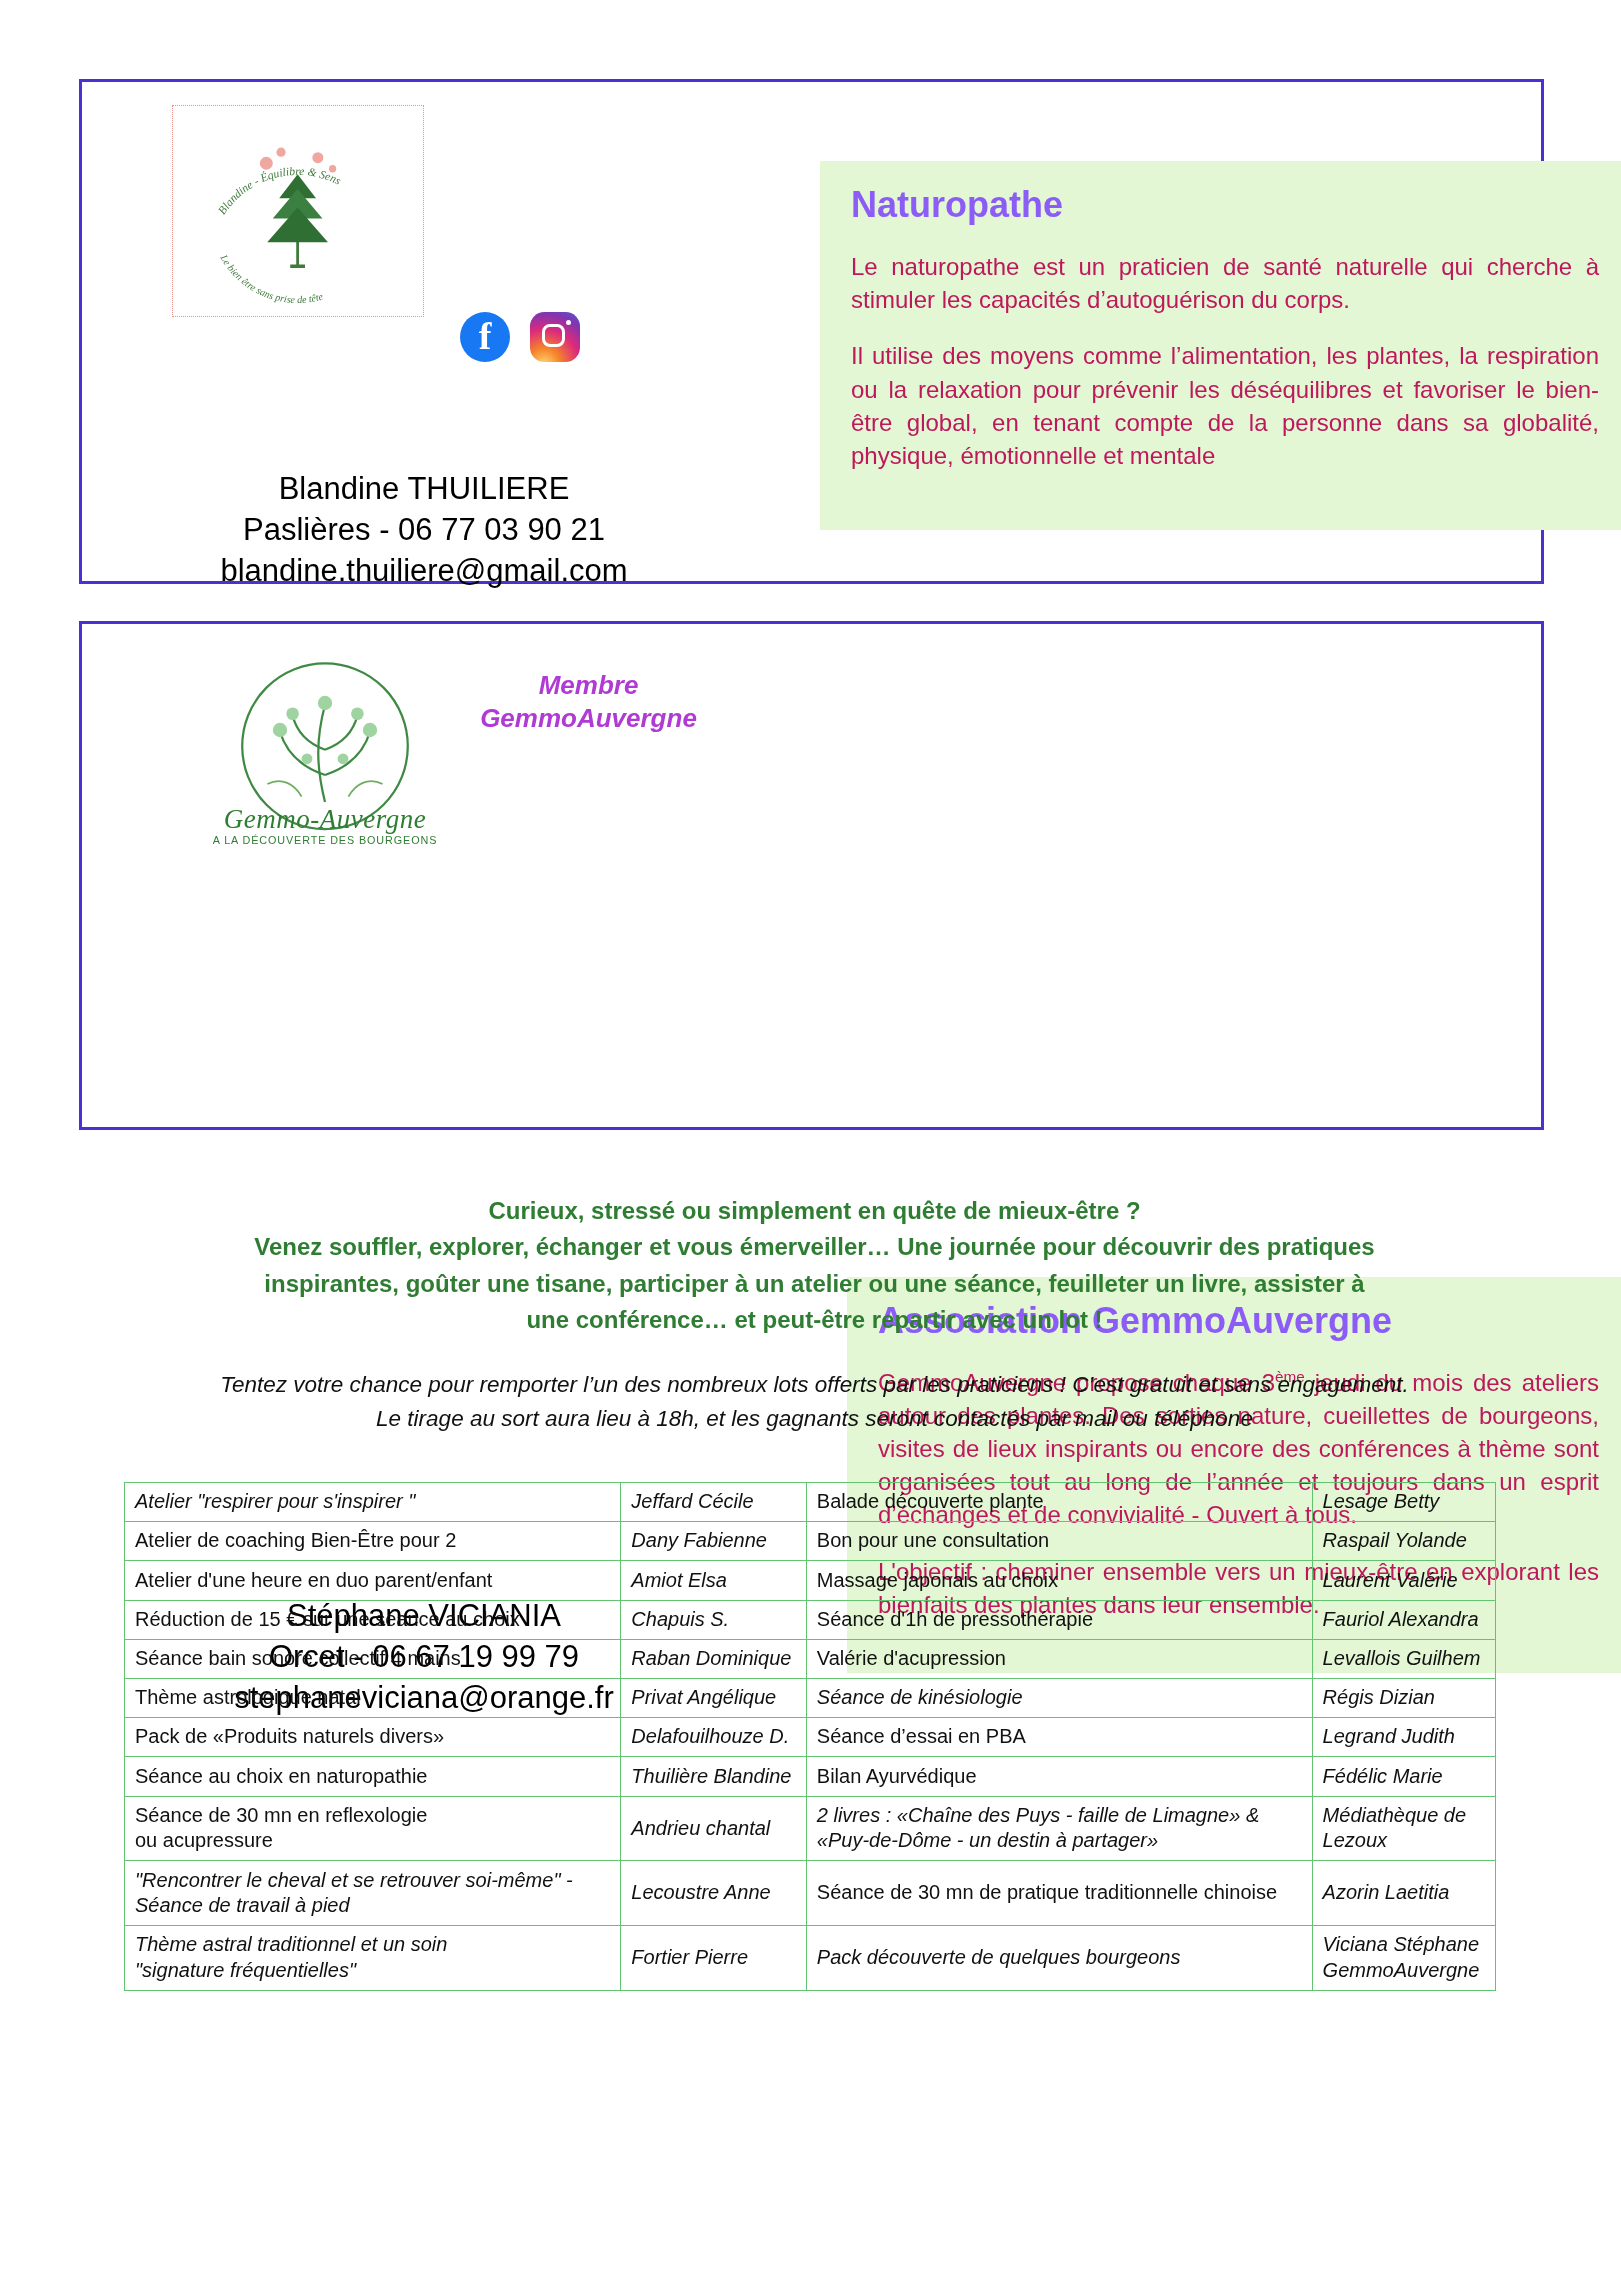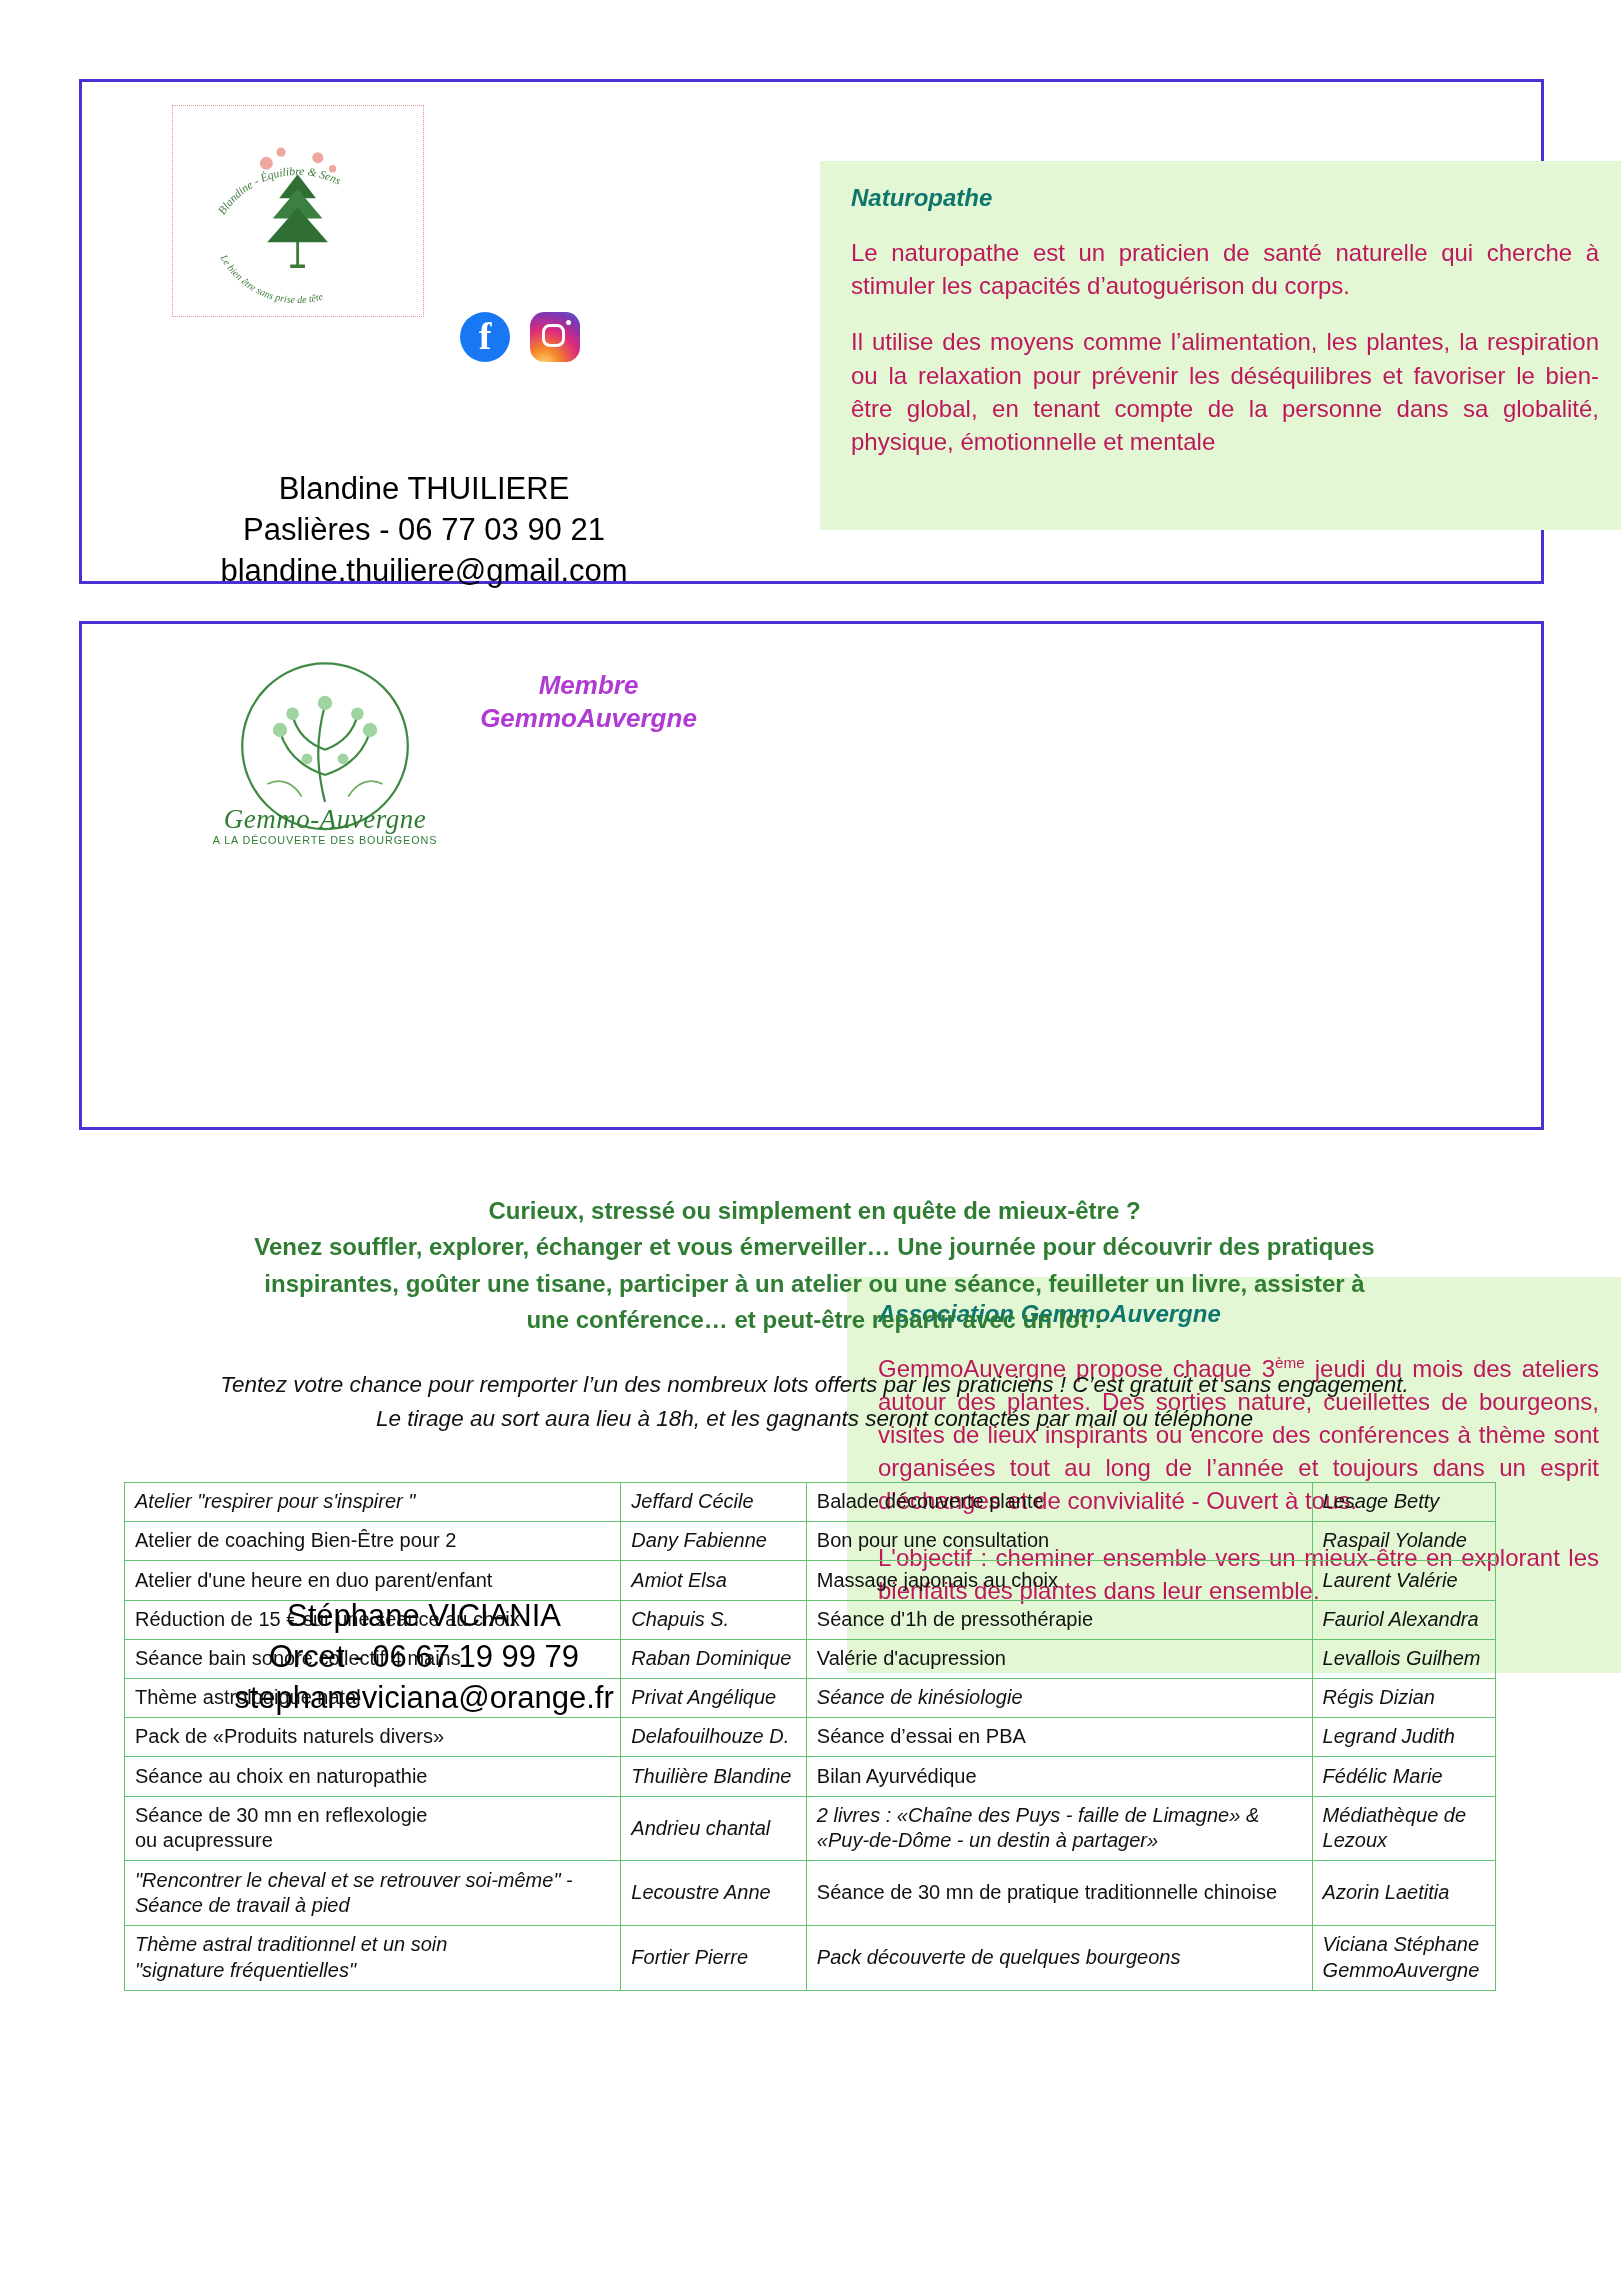--- a/index.html
+++ b/index.html
@@ -124,9 +124,8 @@
 
   .panel-title {
     font-weight: bold;
-    font-style: italic;
-    font-size: 24px;
-    color: #0f766e;
+    font-size: 36px;
+    color: #8b5cf6;
     margin: 0 0 23.4px 0;
   }
   .panel-p {

